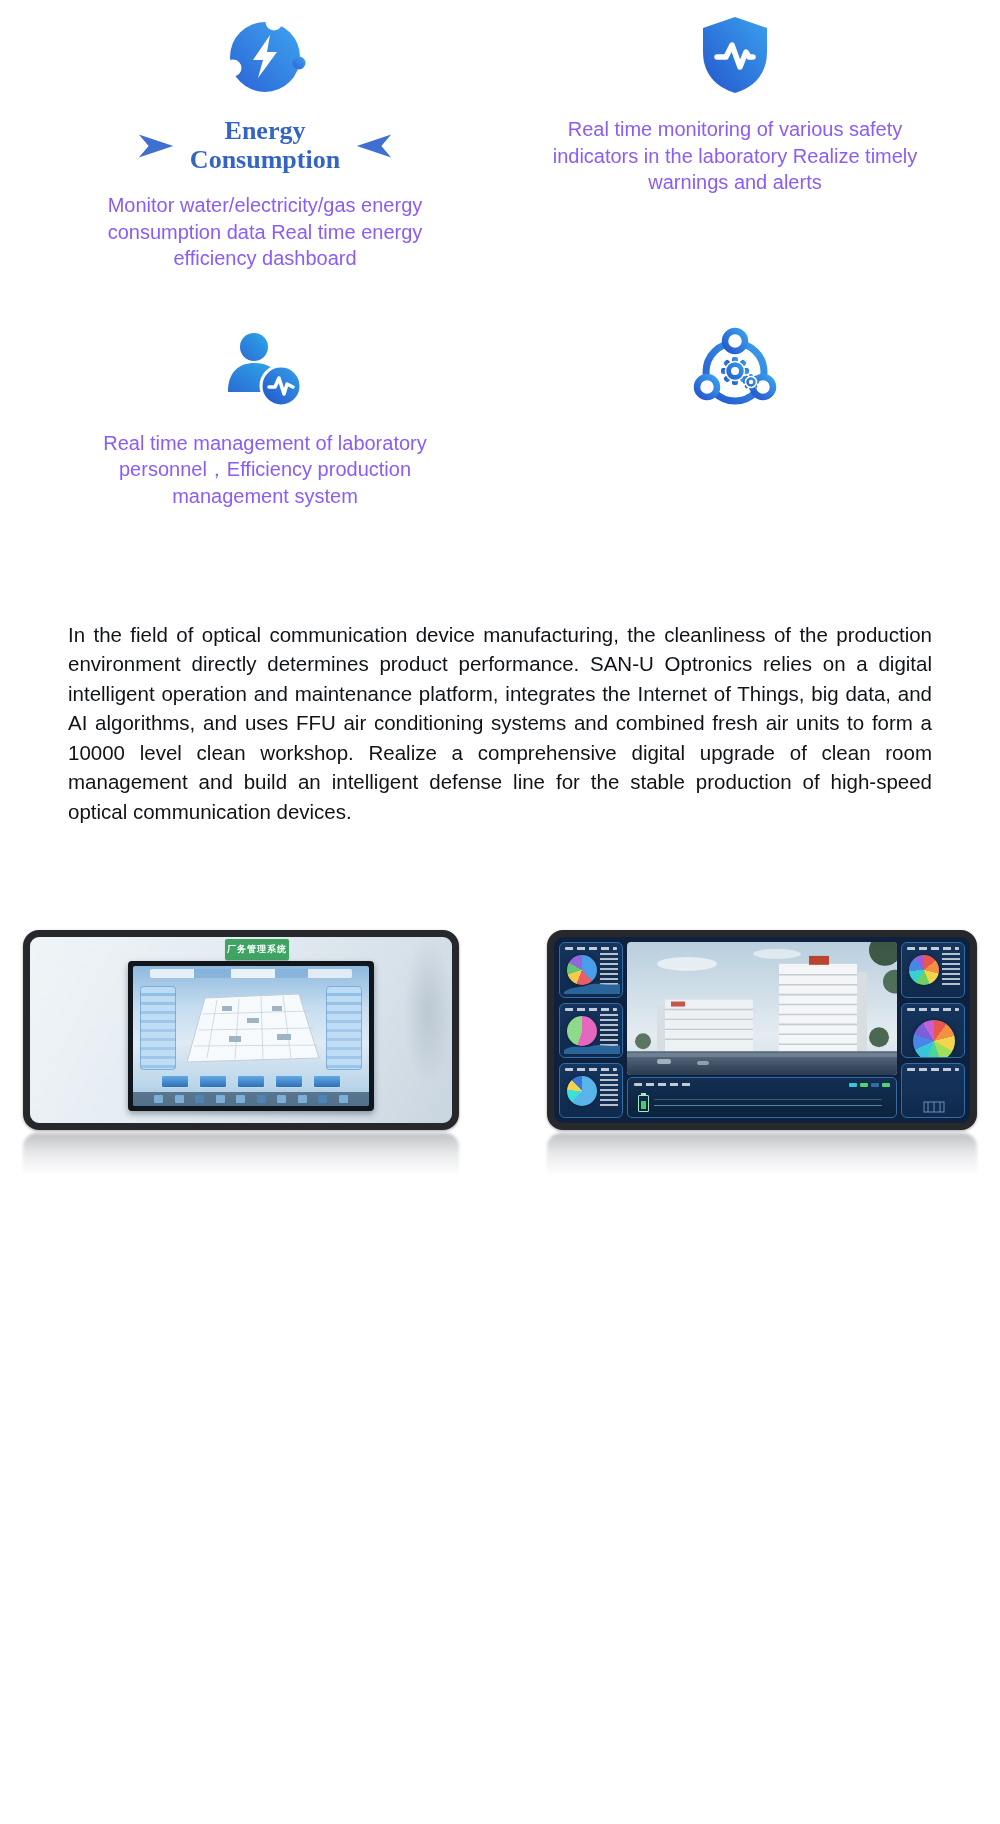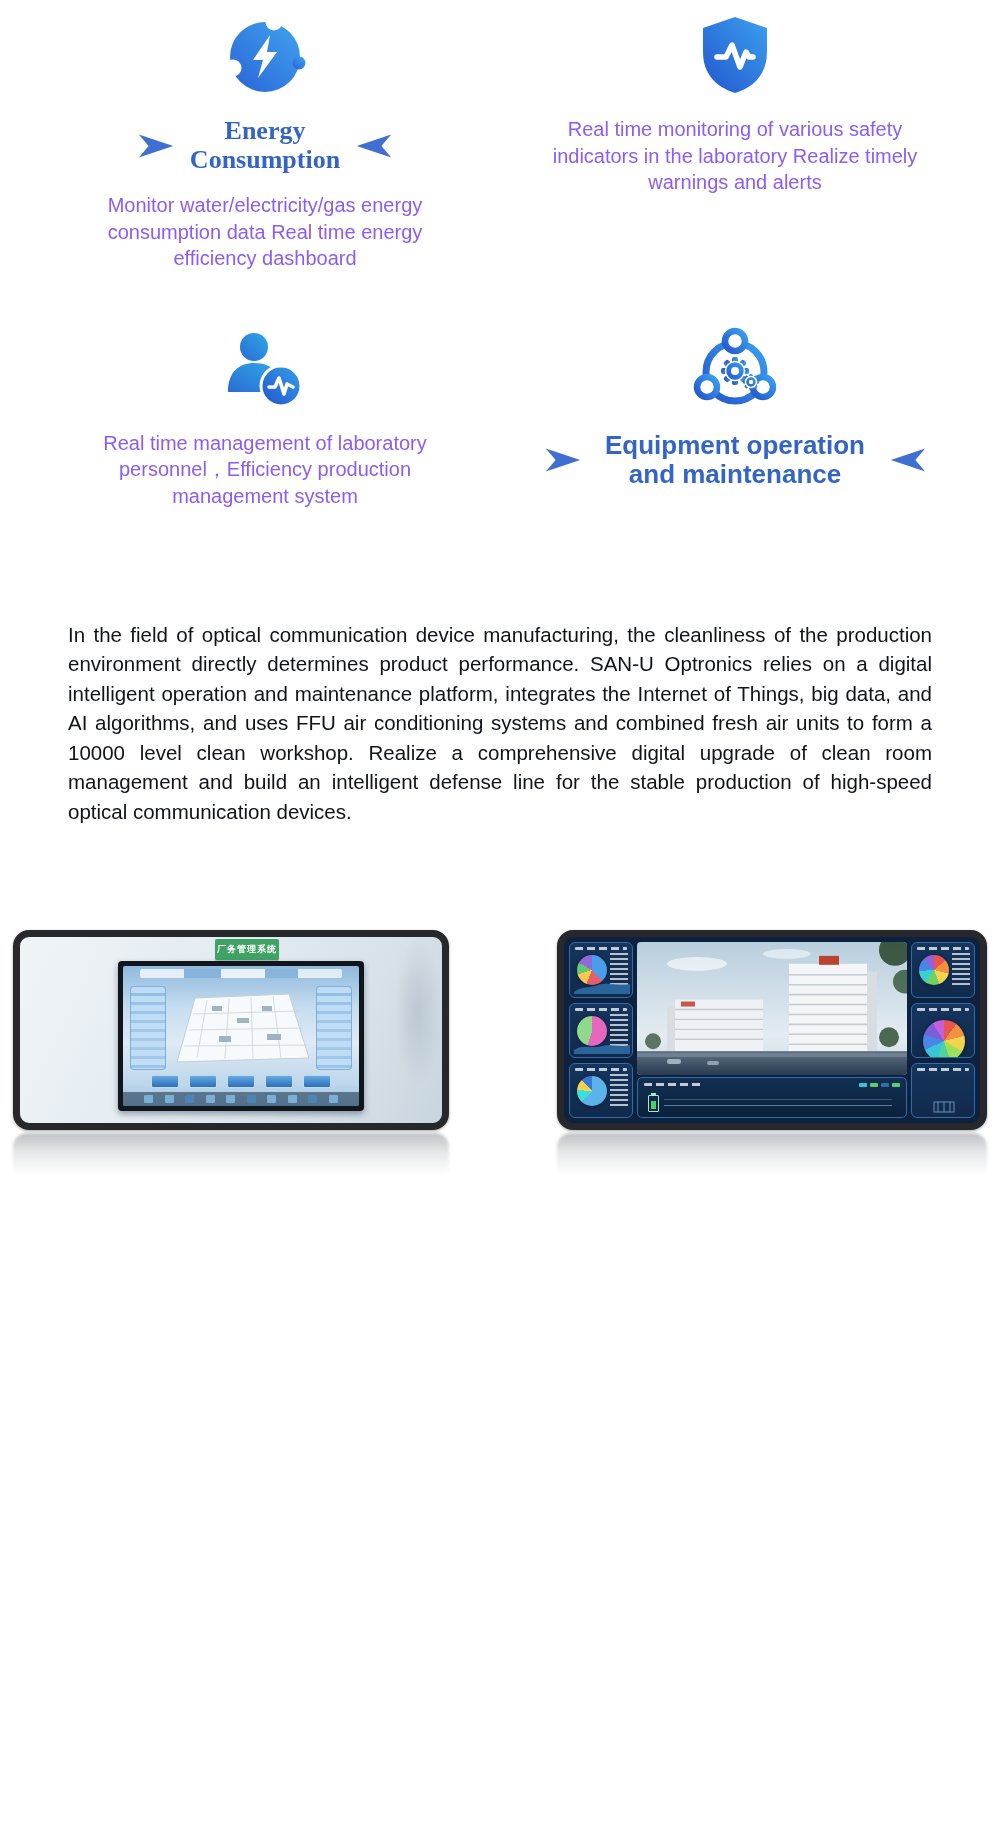--- a/index.html
+++ b/index.html
@@ -188,15 +188,6 @@
           </g>
         </svg>
       </div>
-      <div class="title-row">
-        <svg class="arrow" width="36" height="26" viewBox="0 0 44 30">
-            <path d="M1 1 L43 15 L1 29 L13 15 Z" fill="#3f6fd1"></path>
-          </svg>
-        <h3 class="feature-title t-equipment">Equipment operation and maintenance</h3>
-        <svg class="arrow" width="36" height="26" viewBox="0 0 44 30">
-            <path d="M43 1 L1 15 L43 29 L31 15 Z" fill="#3f6fd1"></path>
-          </svg>
-      </div>
     </div>
 
   </section>

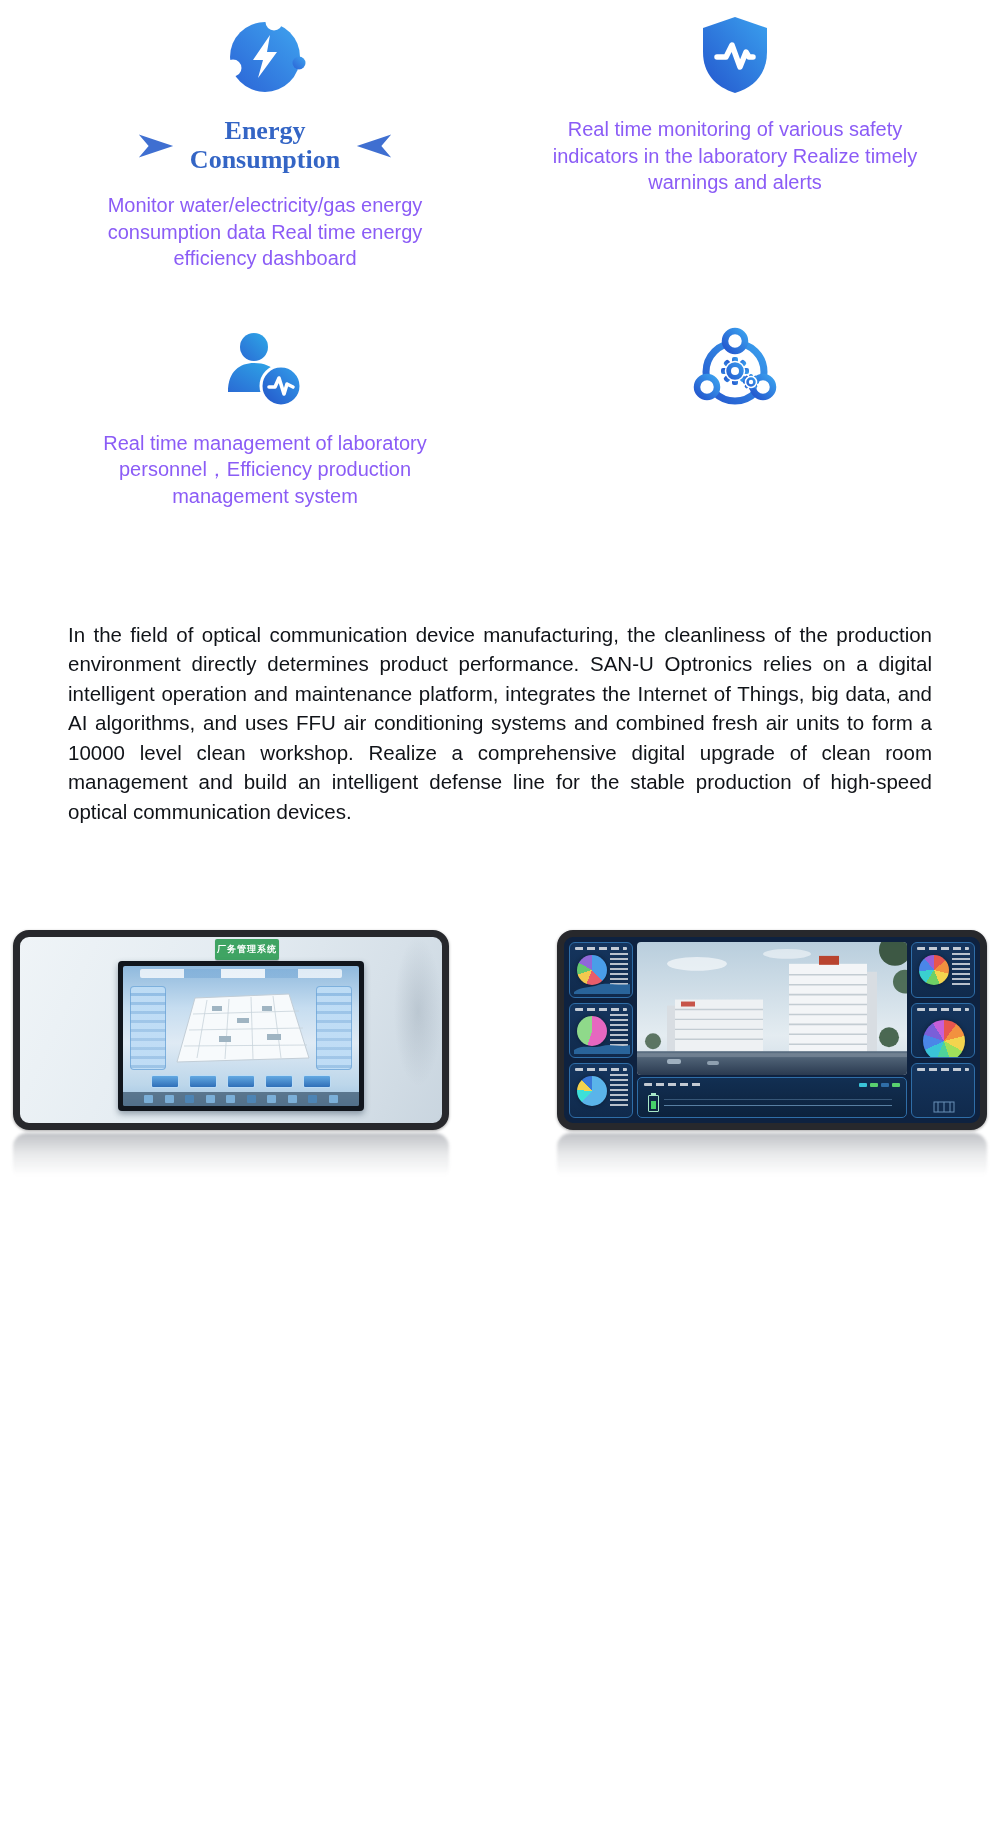--- a/index.html
+++ b/index.html
@@ -22,7 +22,7 @@
   .about{margin:110px 68px 0 68px;font-size:20.5px;line-height:1.44;text-align:justify;color:#101318;}
 
   
-  .gallery{display:flex;justify-content:space-between;padding:0 13px;margin-top:104px;}
+  .gallery{display:flex;justify-content:space-between;padding:0 23px;margin-top:104px;}
   .shot{margin:0;width:436px;}
   .shot.right{width:430px;}
   .panel{position:relative;height:186px;border-radius:16px;border:7px solid #27282c;overflow:hidden;box-shadow:0 1px 3px rgba(0,0,0,.35);}

